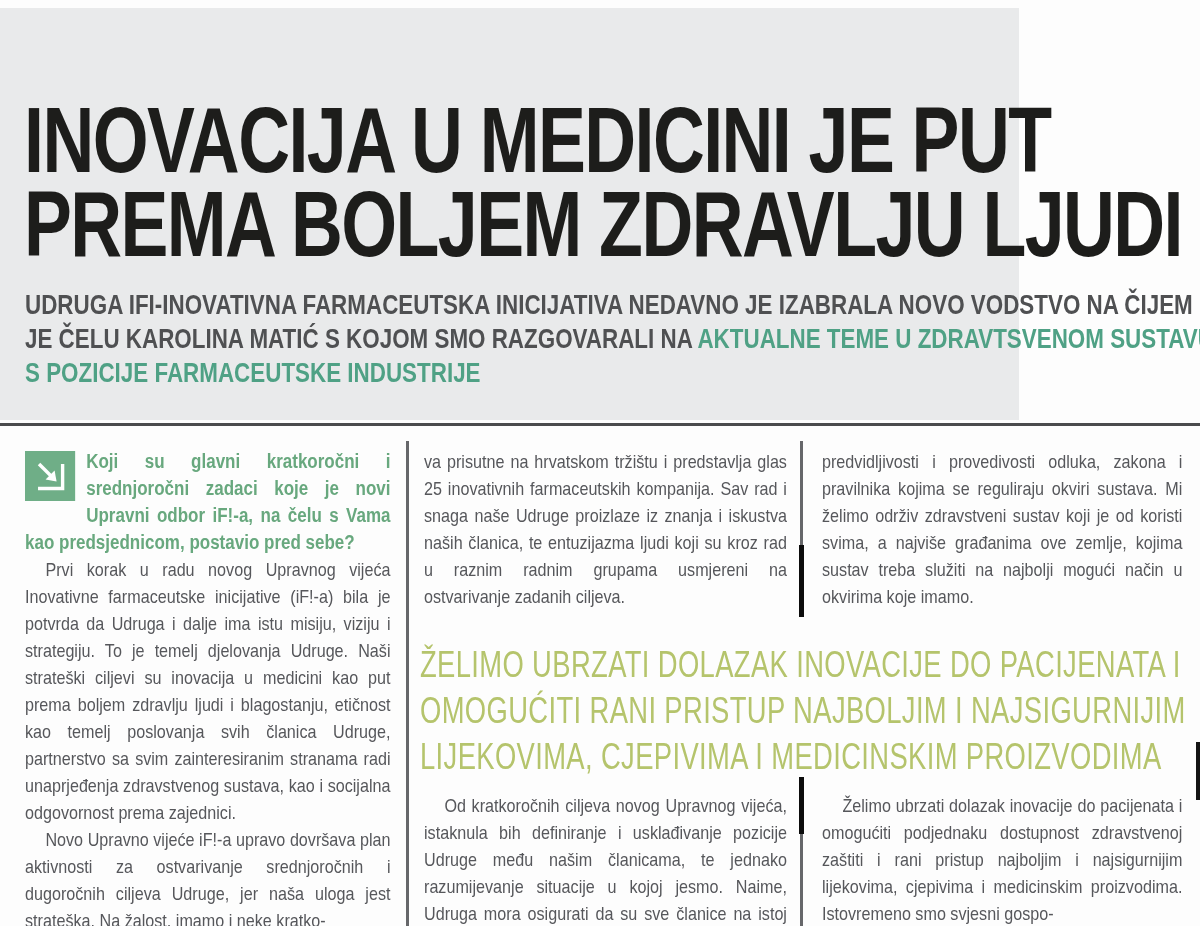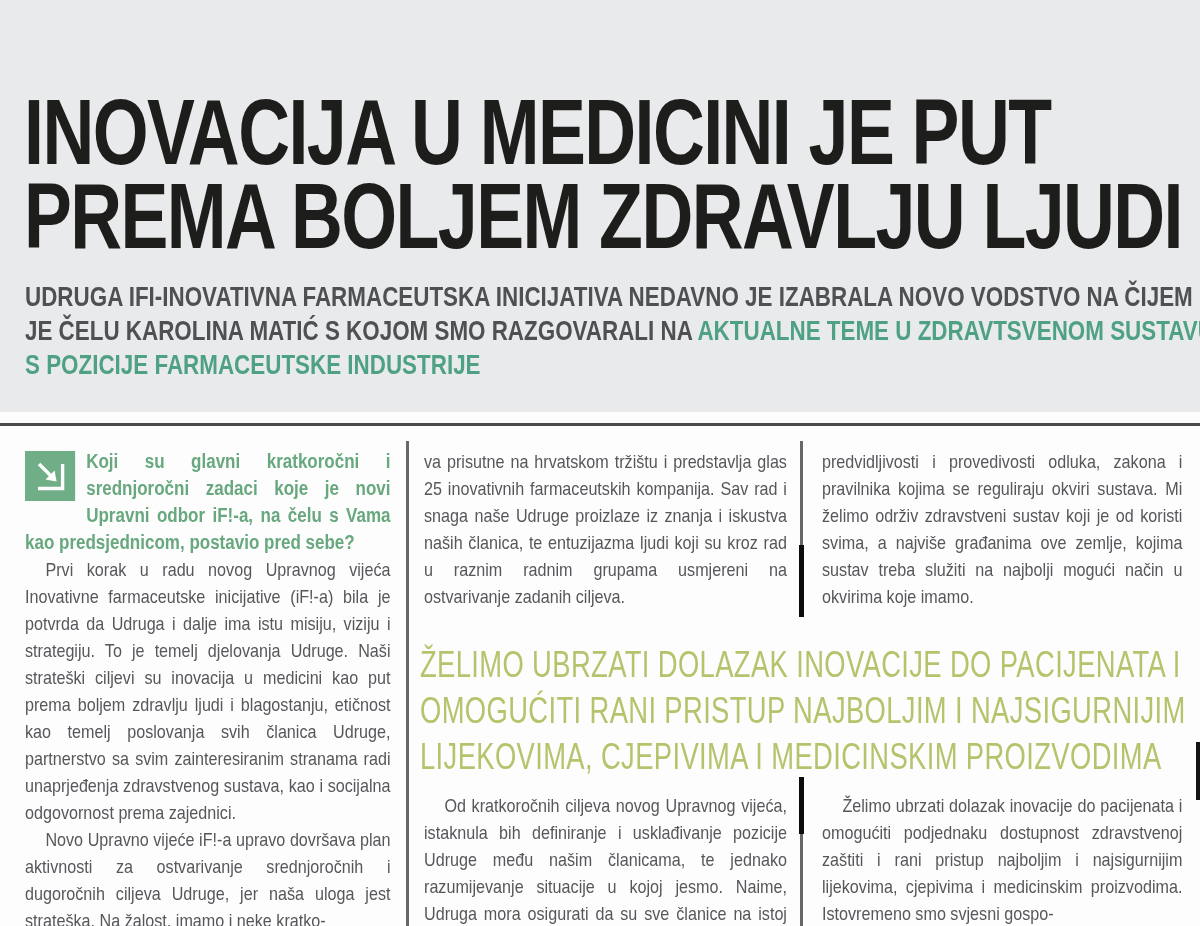--- a/index.html
+++ b/index.html
@@ -9,7 +9,7 @@
     font-family:"Liberation Sans", sans-serif;
   }
   
-  .masthead{position:absolute;left:0;top:0;width:1200px;height:412px;background:#e9eaeb;}
+  .masthead{position:absolute;left:0;top:8px;width:1019px;height:412px;background:#e9eaeb;}
   .title{
     position:absolute;left:24px;top:90px;margin:0;
     font-size:92px;line-height:84px;font-weight:700;color:#1d1d1b;

